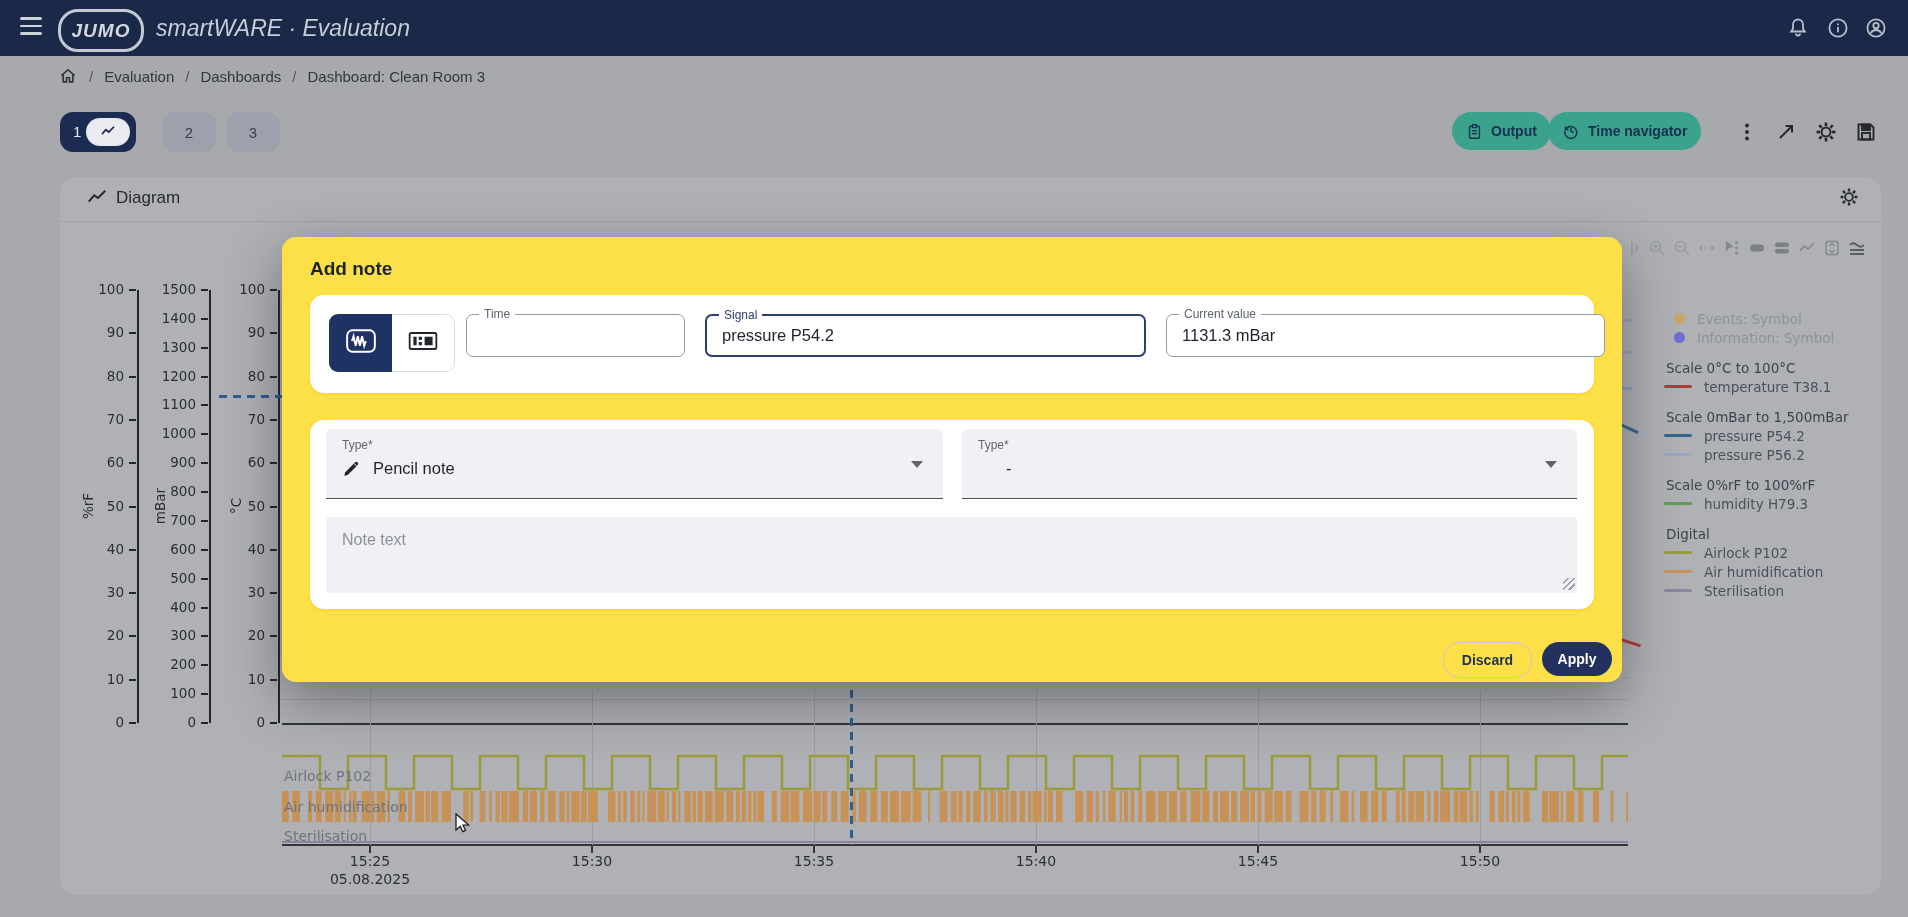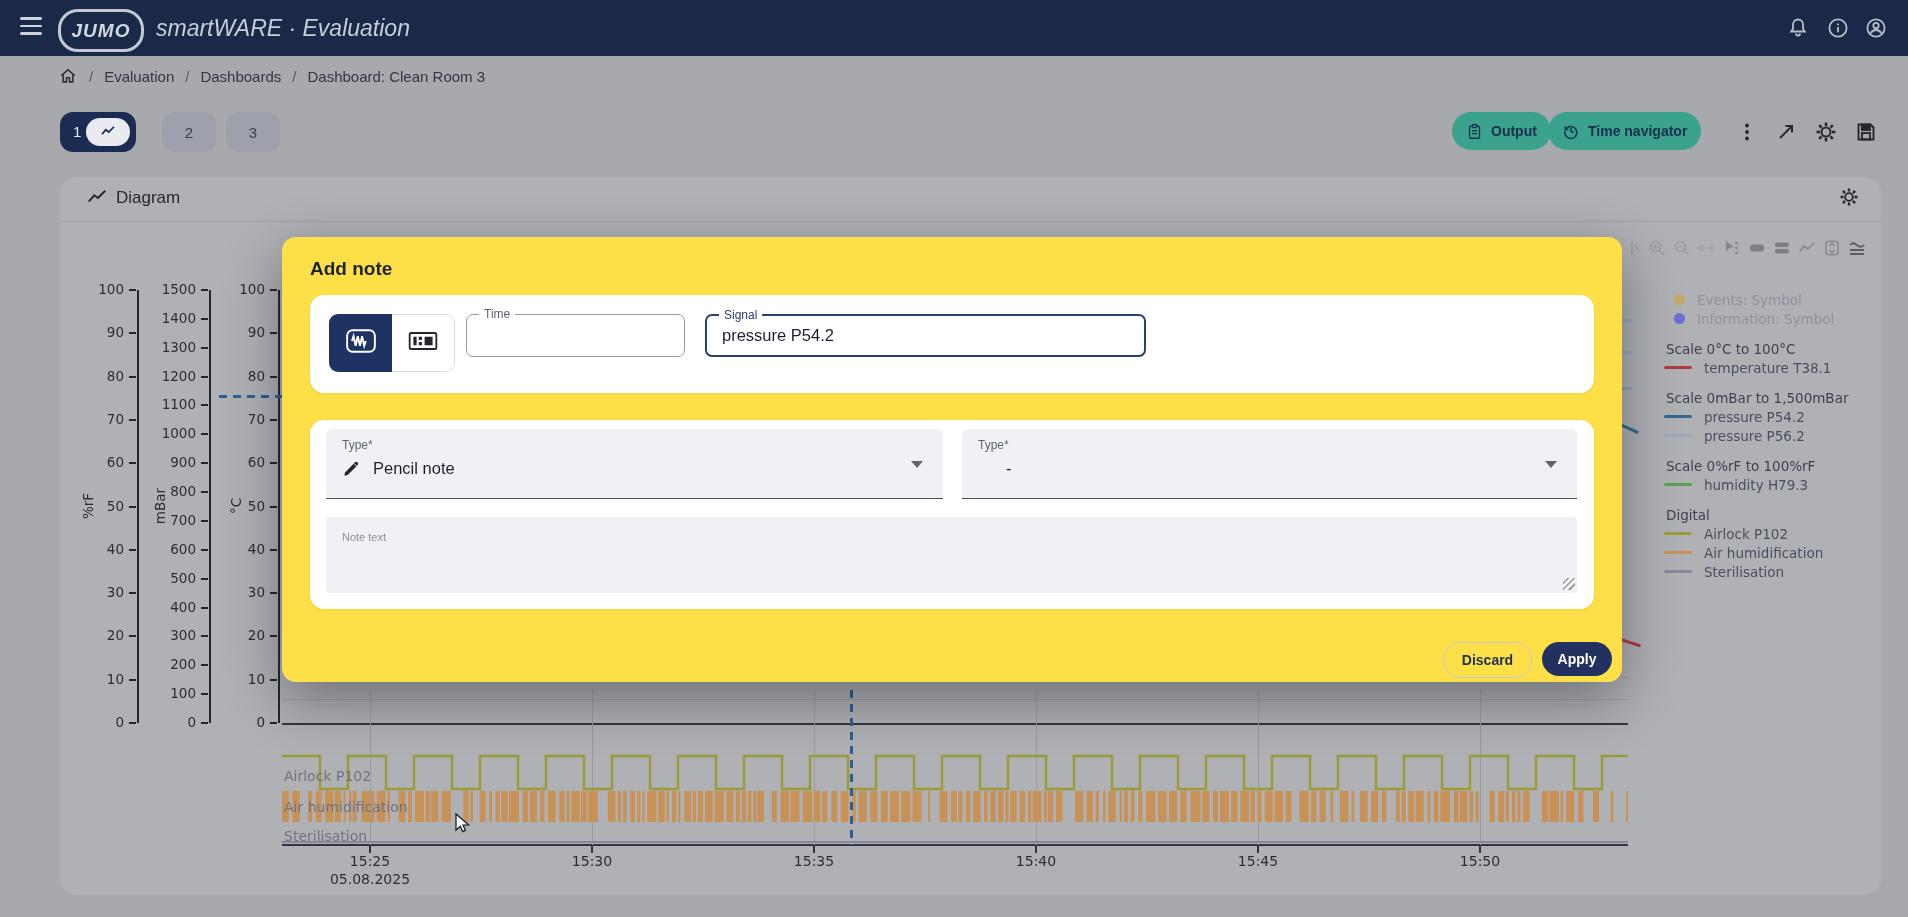--- a/index.html
+++ b/index.html
@@ -648,6 +648,10 @@
         <span class="flab">Signal</span>
         <input readonly="" value="pressure P54.2" style="">
       </div>
+      <div class="fld" style="left:856px;width:439px;">
+        <span class="flab">Current value</span>
+        <input readonly="" value="1131.3 mBar" style="">
+      </div>
     </div>
 
     <div class="m-card card2">

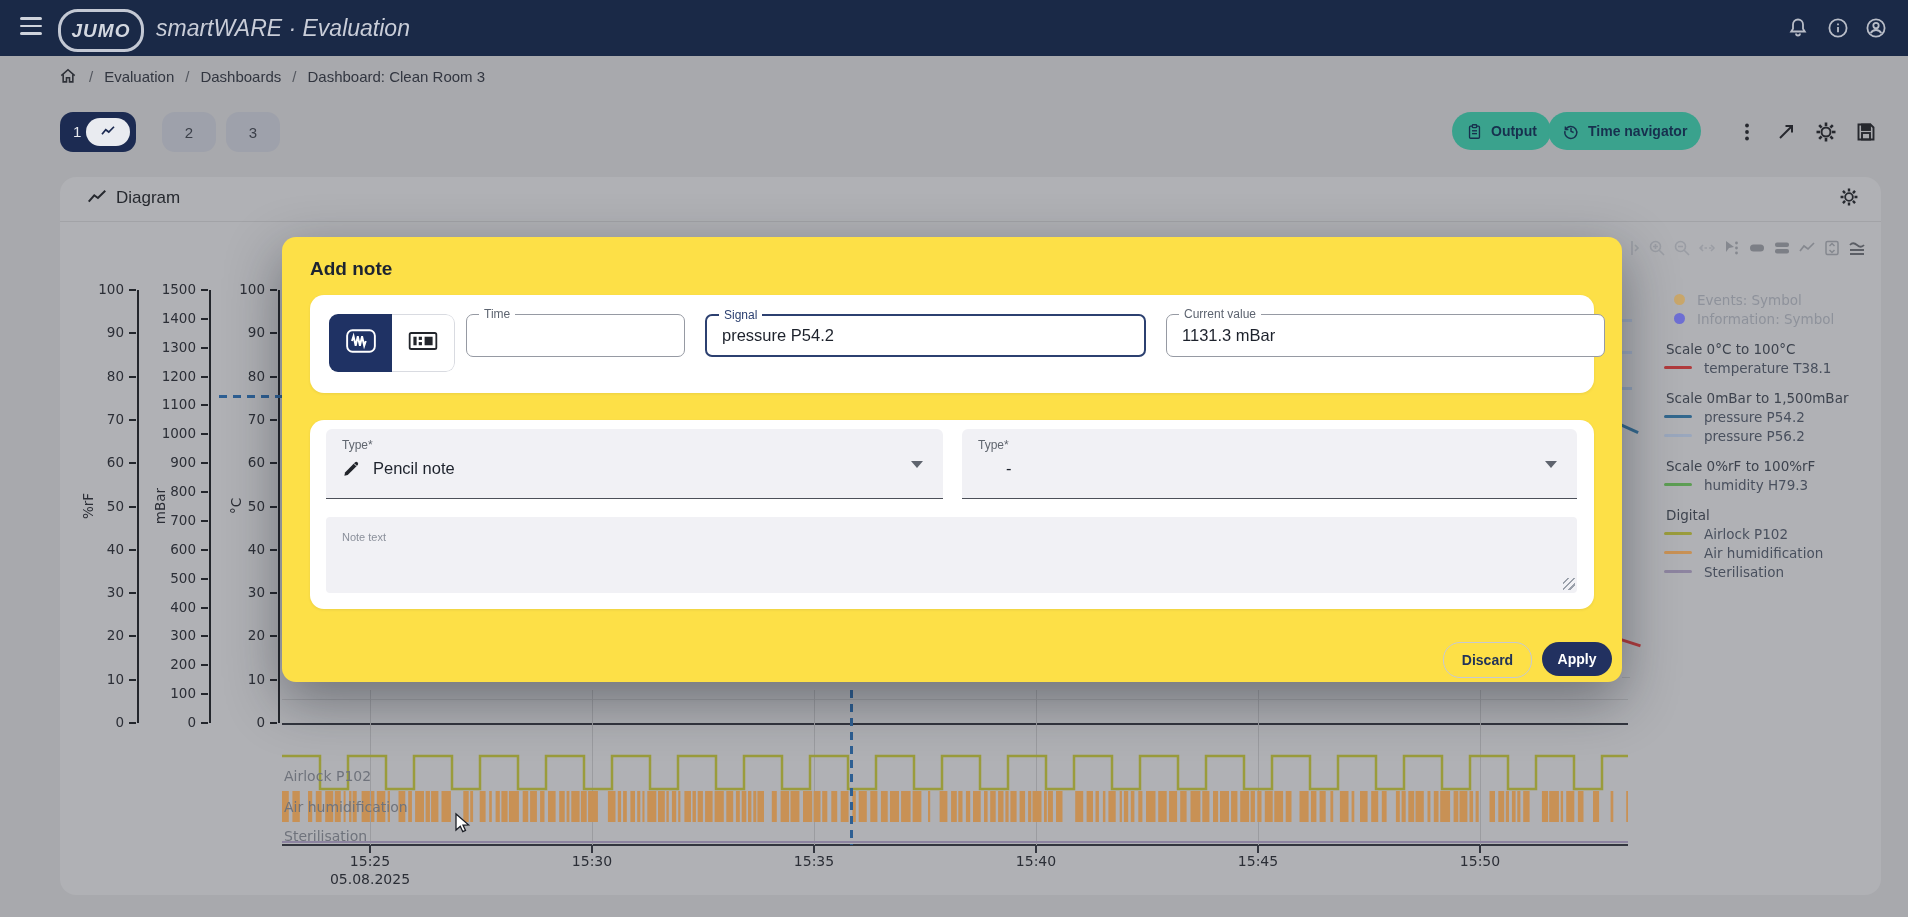--- a/index.html
+++ b/index.html
@@ -65,7 +65,7 @@
   .tb-icons span{width:18px;height:18px;display:inline-block;cursor:pointer;}
 
   
-  #legend{position:absolute;left:1600px;top:113px;width:215px;font-size:13.5px;}
+  #legend{position:absolute;left:1600px;top:132px;width:215px;font-size:13.5px;}
   .lg-sym{height:19px;display:flex;align-items:center;gap:12px;padding-left:14px;color:#8e929b;cursor:pointer;}
   .lg-sym i{width:11px;height:11px;border-radius:50%;display:inline-block;}
   .lg-head{height:19px;margin-top:11px;padding-left:6px;color:#3d434e;display:flex;align-items:center;}

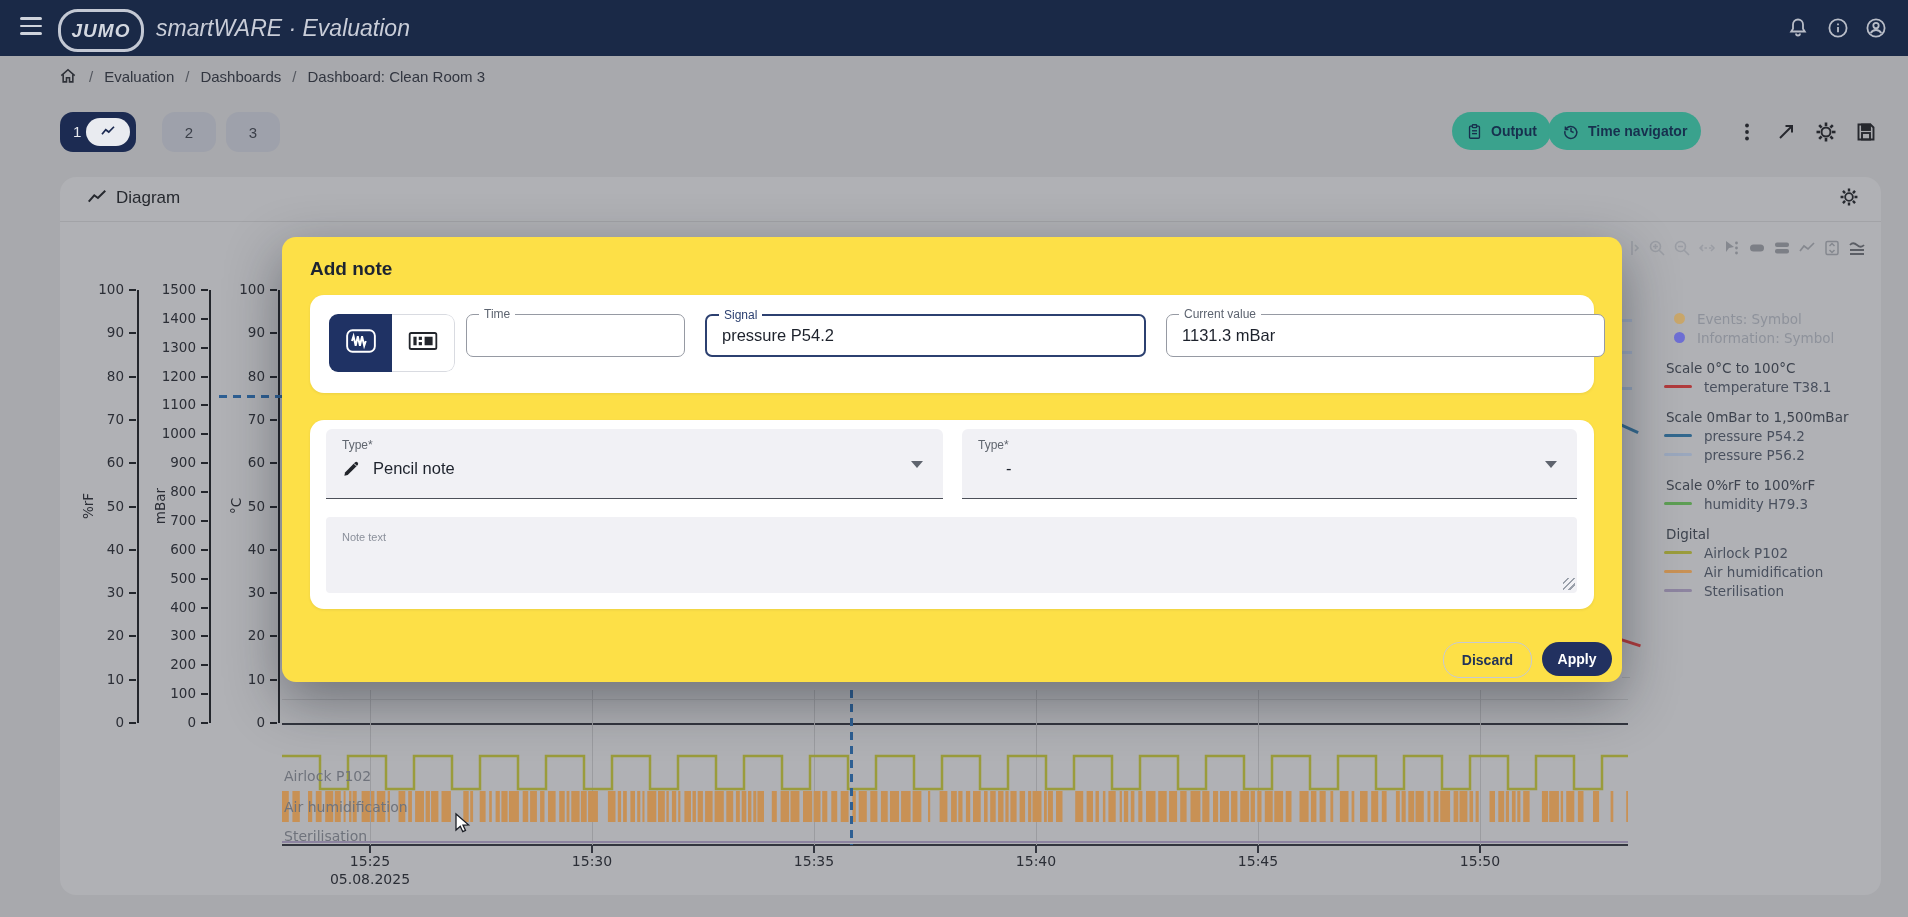--- a/index.html
+++ b/index.html
@@ -96,7 +96,7 @@
   .sel .arrow{position:absolute;right:20px;top:32px;width:0;height:0;border-left:6px solid transparent;
     border-right:6px solid transparent;border-top:7px solid #5f646e;}
   .m-textarea{position:absolute;left:16px;top:97px;width:1251px;height:76px;background:#f1f1f5;border:none;border-radius:4px;
-    resize:none;box-sizing:border-box;padding:14px 16px;font-size:11px;font-family:"Liberation Sans",sans-serif;color:#1d222c;outline:none;}
+    resize:none;box-sizing:border-box;padding:14px 16px;font-size:16px;font-family:"Liberation Sans",sans-serif;color:#1d222c;outline:none;}
   .m-textarea::placeholder{color:#8b909b;}
   .ta-grip{position:absolute;left:1253px;top:158px;width:12px;height:12px;
     background:repeating-linear-gradient(135deg,transparent 0 3px,#9aa0aa 3px 4.5px);pointer-events:none;}

